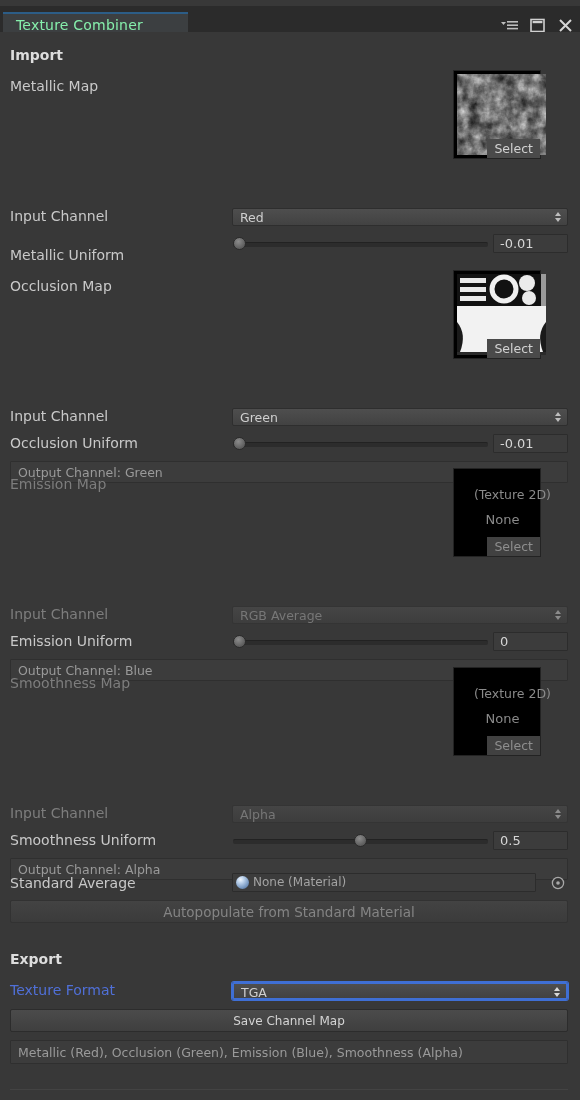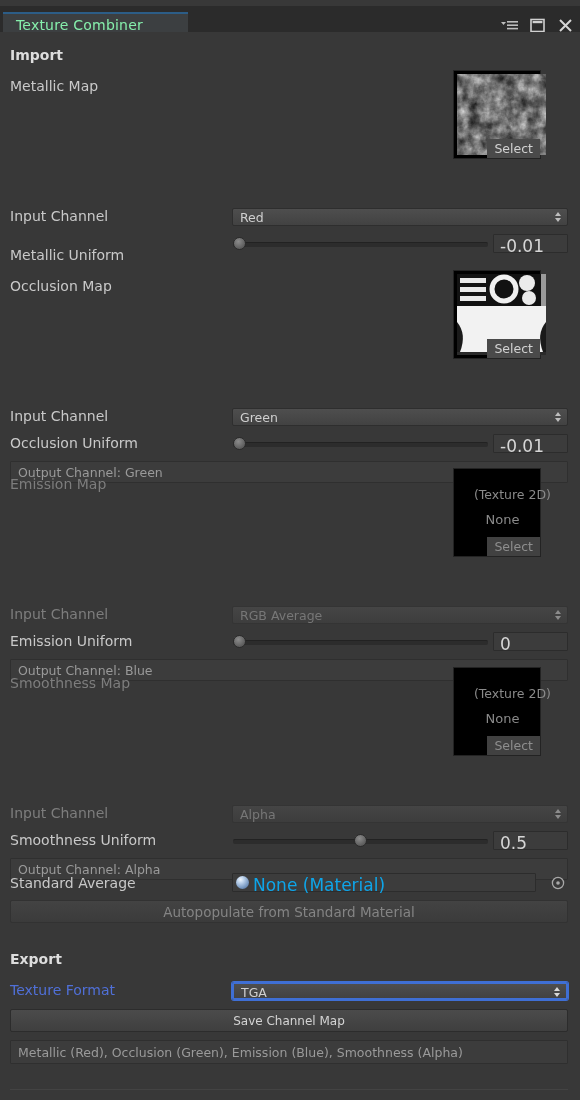--- a/index.html
+++ b/index.html
@@ -45,7 +45,7 @@
     border:1px solid #2b2b2b;box-sizing:border-box;}
   .numfield{position:absolute;left:493px;width:75px;height:19px;
     background:#3c3c3c;border:1px solid #2c2c2c;border-radius:1px;box-sizing:border-box;}
-  .numfield span{position:absolute;left:6px;top:1px;font-size:17px;color:#d6d6d6;}
+  .numfield span{position:absolute;left:6px;top:1px;font-size:13px;color:#d6d6d6;}
 
   
   .helpbox{position:absolute;left:10px;width:558px;height:22px;

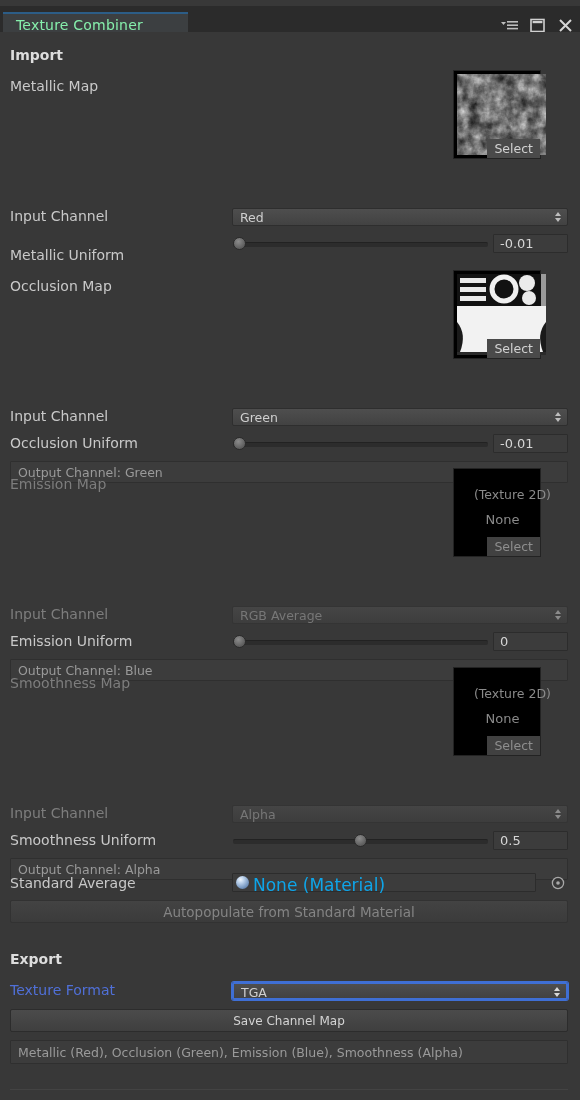--- a/index.html
+++ b/index.html
@@ -68,7 +68,7 @@
   .objfield .sphere{position:absolute;left:3px;top:2px;width:13px;height:13px;border-radius:50%;
     background:radial-gradient(circle at 35% 28%,#e9f1fb 0%,#bcd2ea 25%,#6e8cb4 65%,#3d5madd 100%);
     background:radial-gradient(circle at 35% 28%,#f0f5fc 0%,#c4d8ef 22%,#7c9cc4 62%,#43618c 100%);}
-  .objfield .otext{position:absolute;left:20px;top:1px;font-size:17px;color:#0ea5e9;}
+  .objfield .otext{position:absolute;left:20px;top:1px;font-size:12px;color:#a3a3a3;}
   .targetbtn{position:absolute;left:550px;width:16px;height:19px;display:flex;align-items:center;justify-content:center;}
 
   

